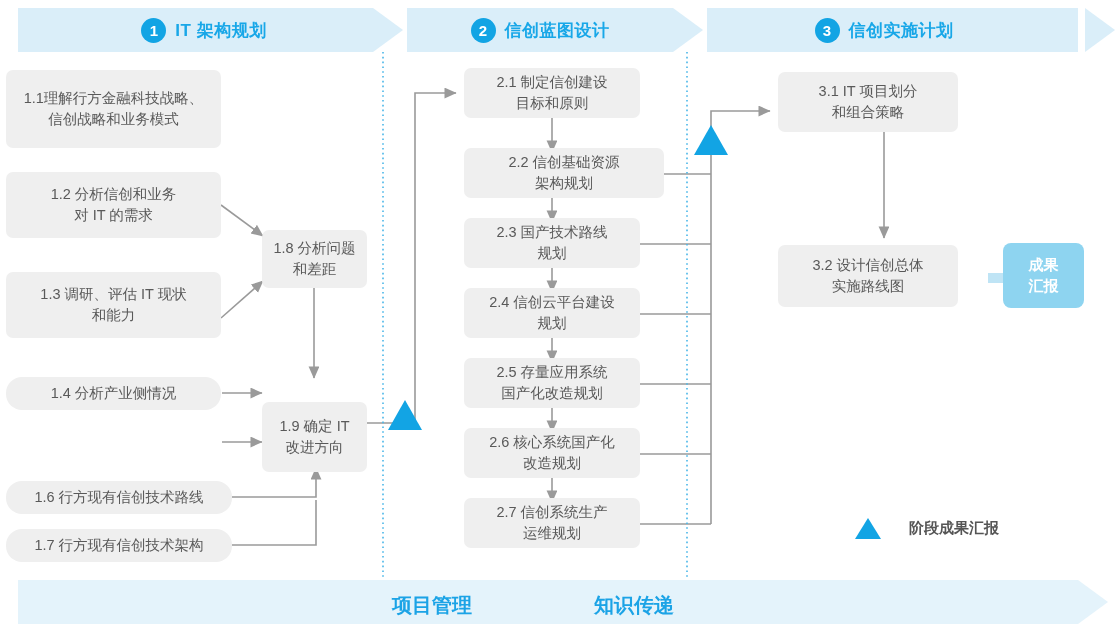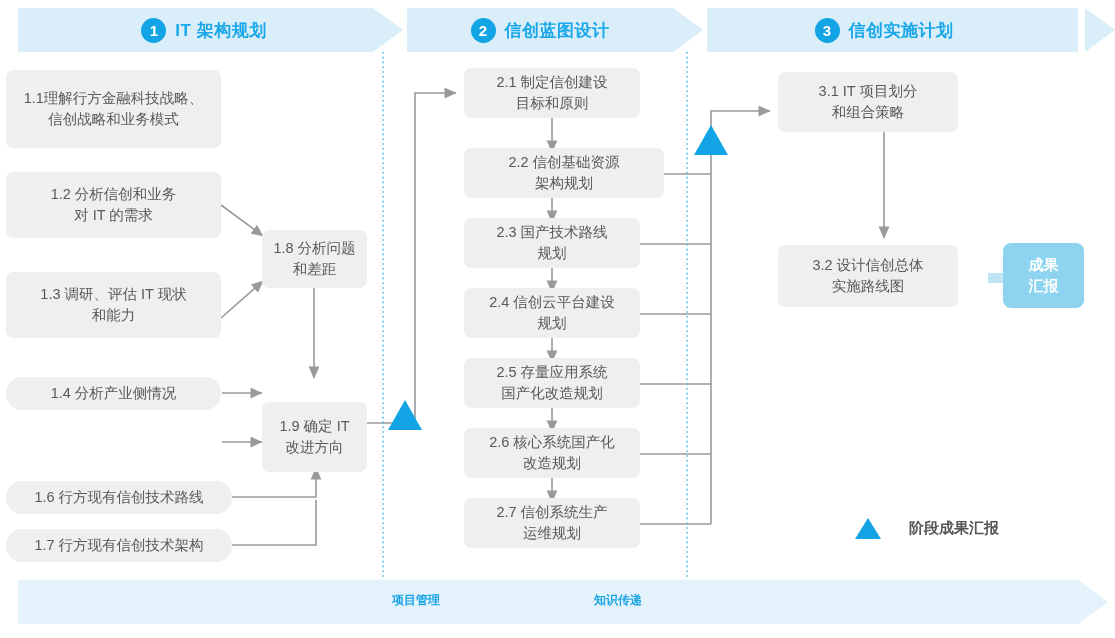--- a/index.html
+++ b/index.html
@@ -101,7 +101,7 @@
     position:absolute;
     top:12px;
     color:#1ba3e6;
-    font-size:12px;
+    font-size:20px;
     font-weight:bold;
     white-space:nowrap;
   }

